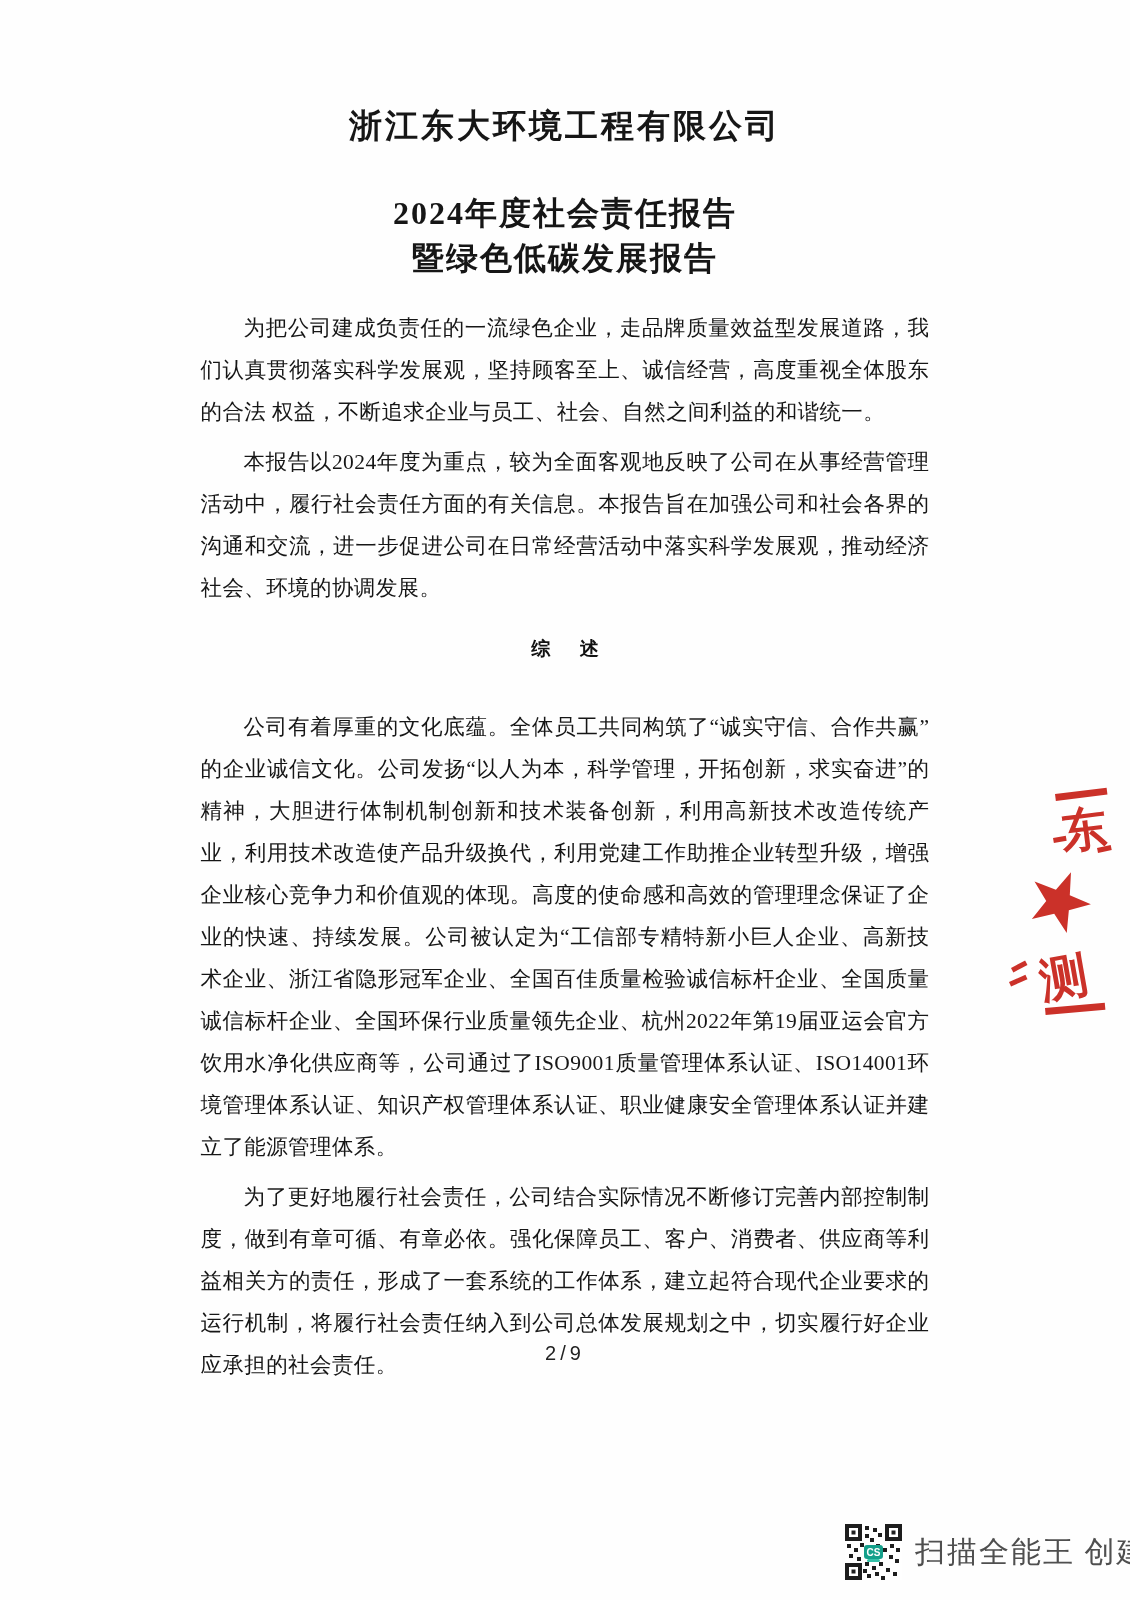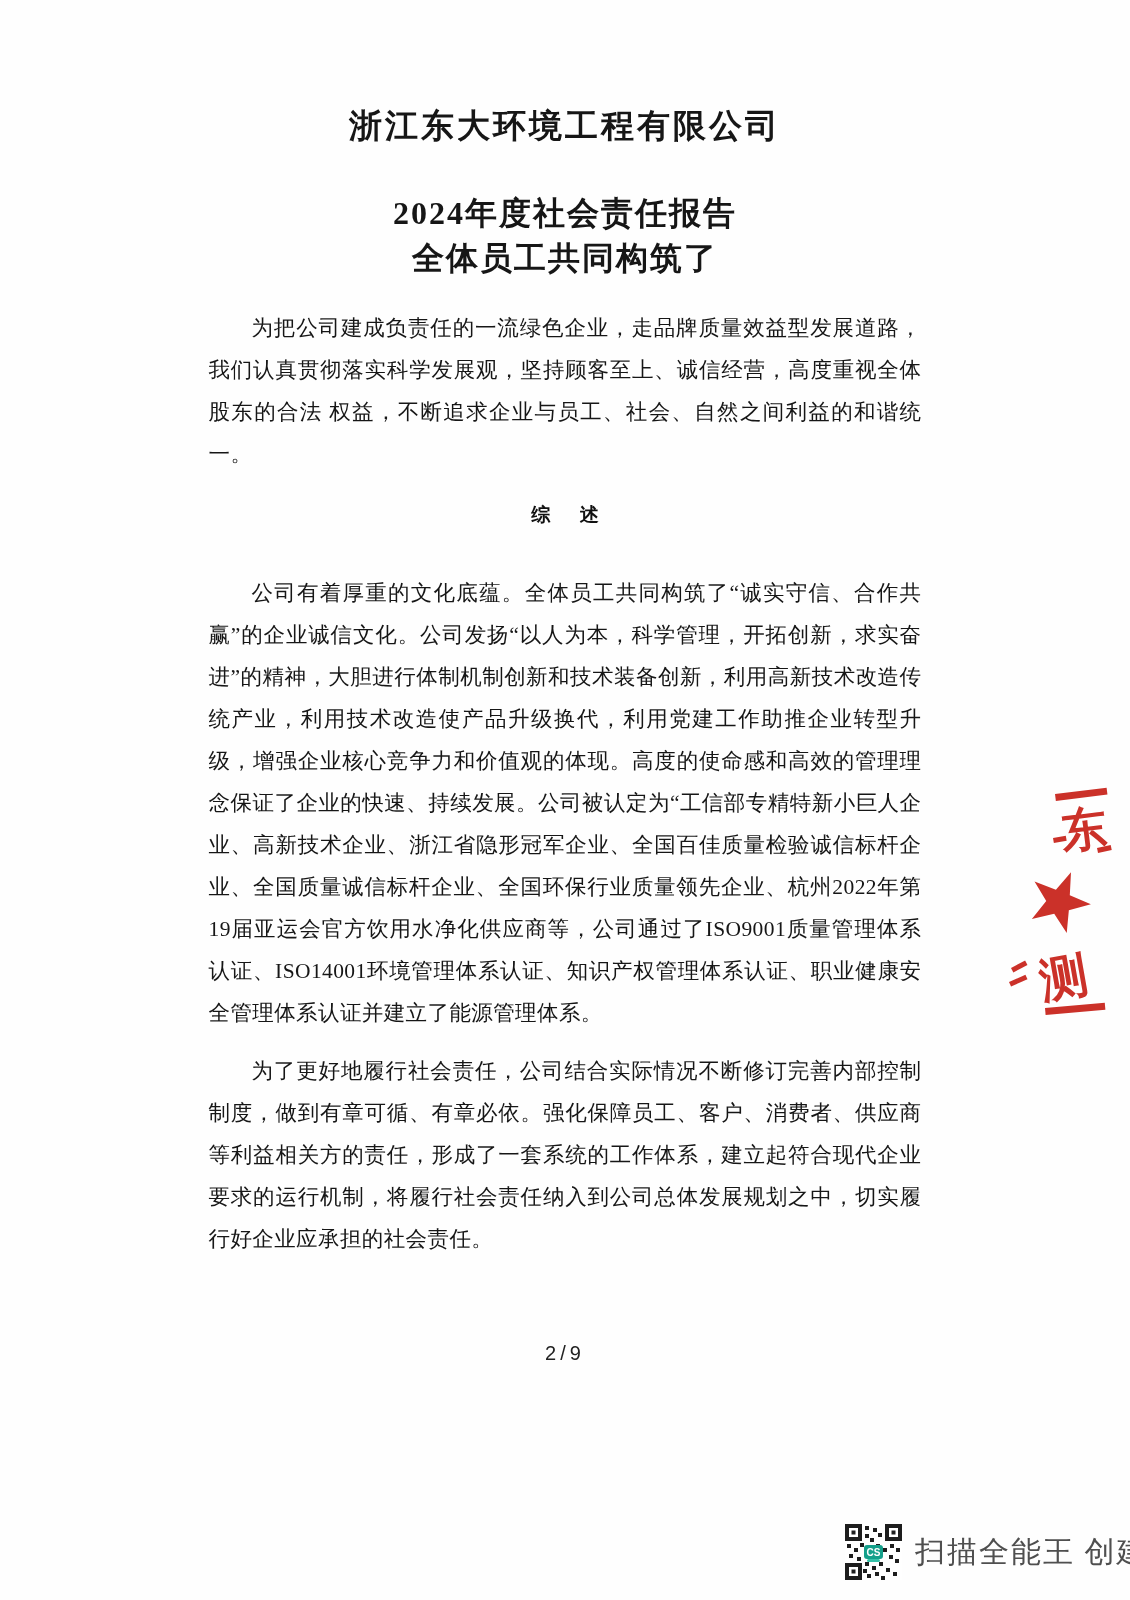--- a/index.html
+++ b/index.html
@@ -63,7 +63,7 @@
 
   <div class="report-title">
     <div>2024年度社会责任报告</div>
-    <div>全体员工共同构筑了</div>
+    <div>暨绿色低碳发展报告</div>
   </div>
 
   <div class="body-text">

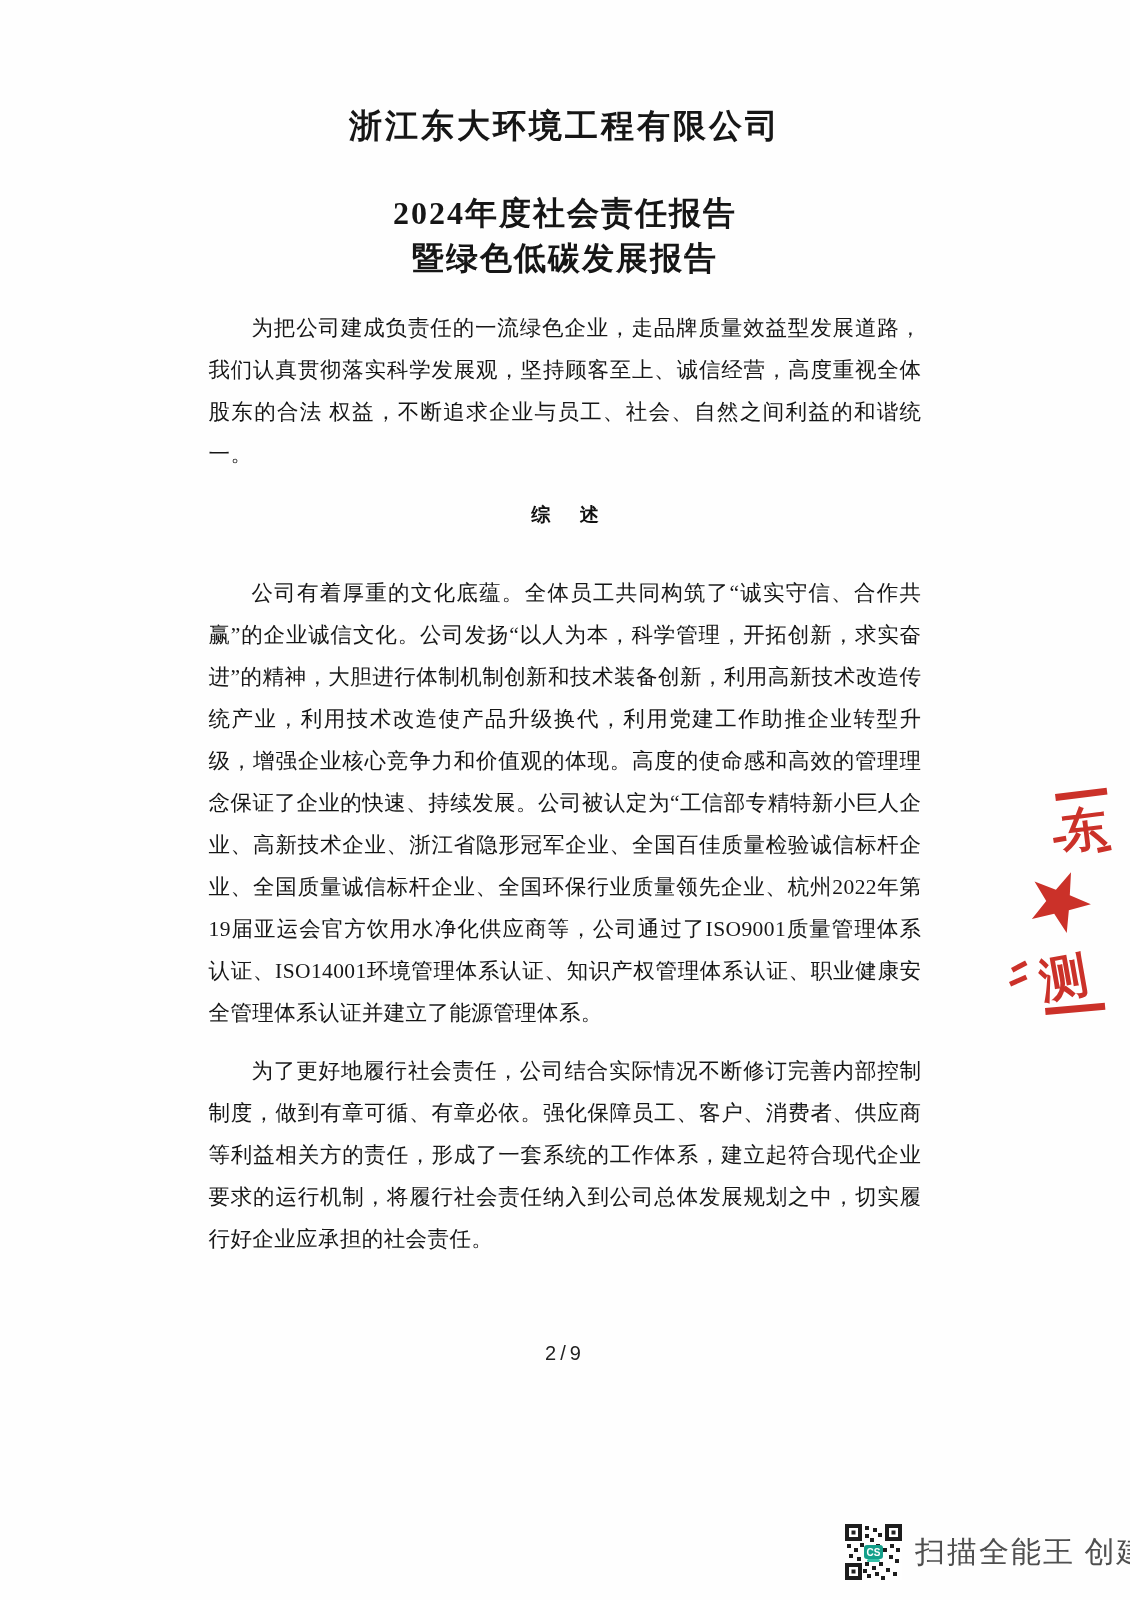--- a/index.html
+++ b/index.html
@@ -20,7 +20,7 @@
   }
   .body-text{width:745px;margin:26px auto 0;}
   .body-text p{
-    margin:16px;font-size:21.5px;line-height:42px;letter-spacing:.4px;
+    margin:8px;font-size:21.5px;line-height:42px;letter-spacing:.4px;
     text-indent:2em;text-align:justify;text-justify:inter-ideograph;
   }
   .body-text p.gap{margin-top:5px;}

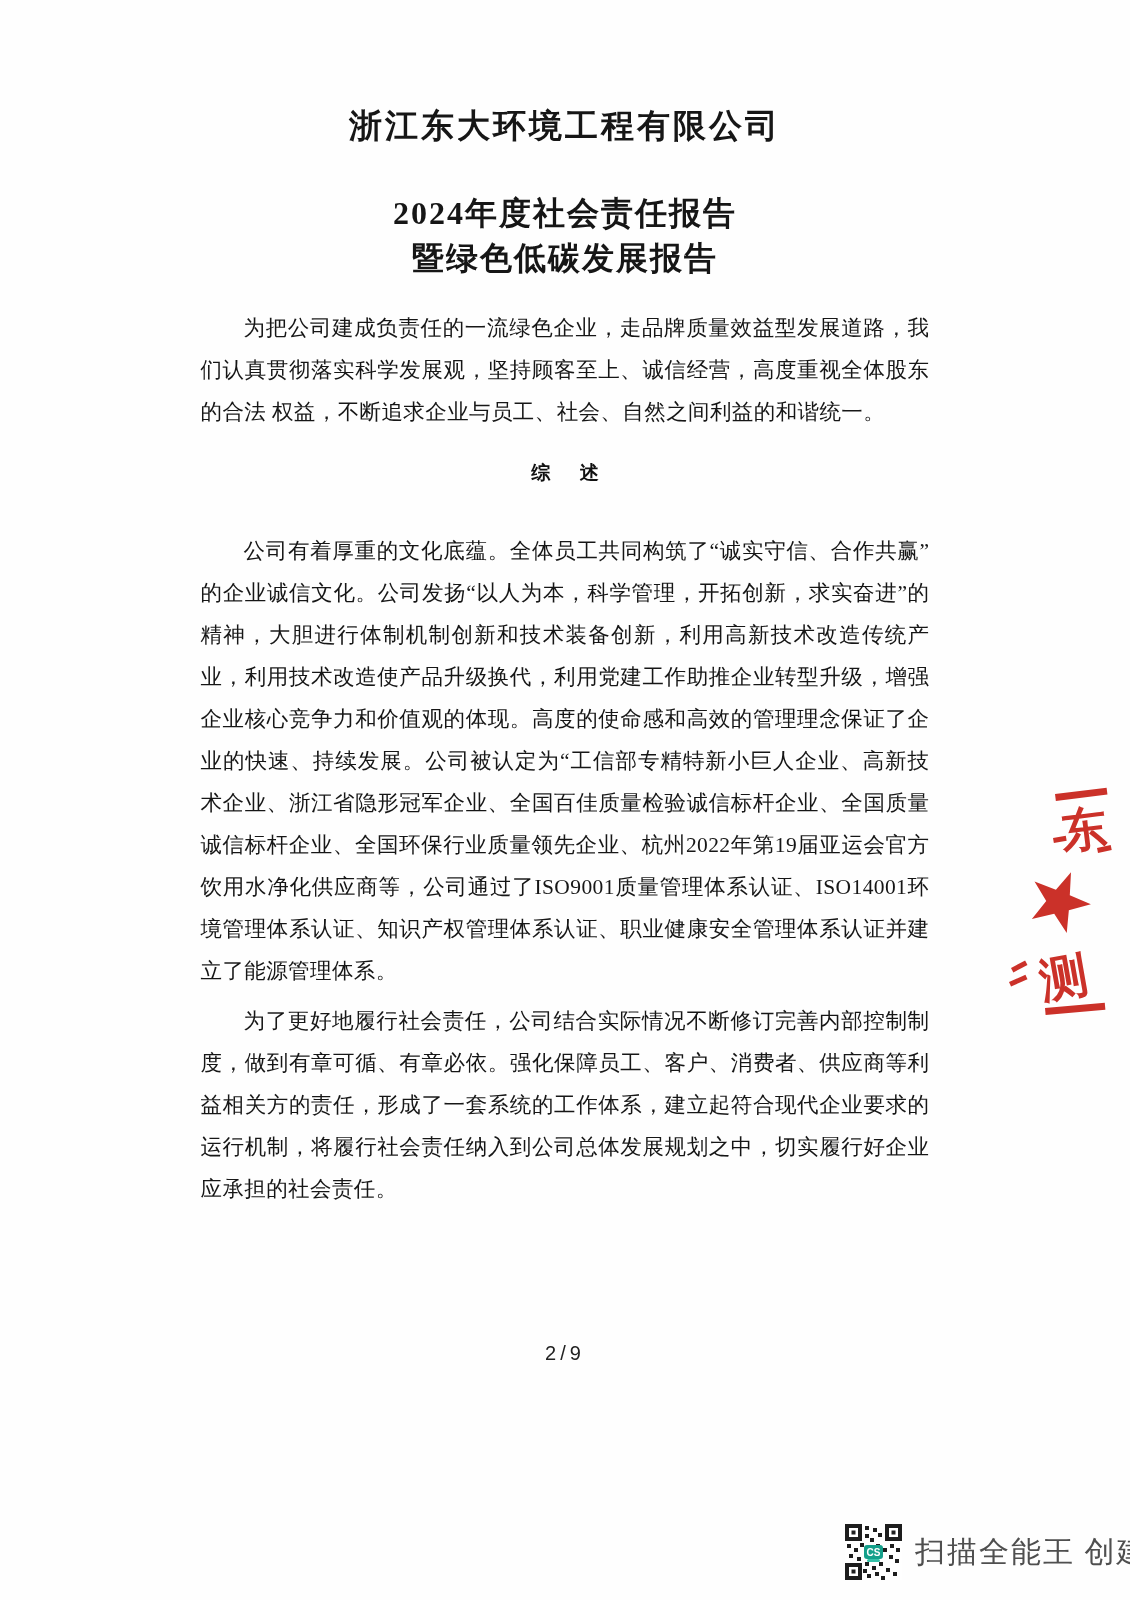--- a/index.html
+++ b/index.html
@@ -68,6 +68,7 @@
 
   <div class="body-text">
     <p>为把公司建成负责任的一流绿色企业，走品牌质量效益型发展道路，我们认真贯彻落实科学发展观，坚持顾客至上、诚信经营，高度重视全体股东的合法 权益，不断追求企业与员工、社会、自然之间利益的和谐统一。</p>
+    <p>本报告以2024年度为重点，较为全面客观地反映了公司在从事经营管理活动中，履行社会责任方面的有关信息。本报告旨在加强公司和社会各界的沟通和交流，进一步促进公司在日常经营活动中落实科学发展观，推动经济社会、环境的协调发展。</p>
 
     <h3 class="section-heading">综 述</h3>
 

